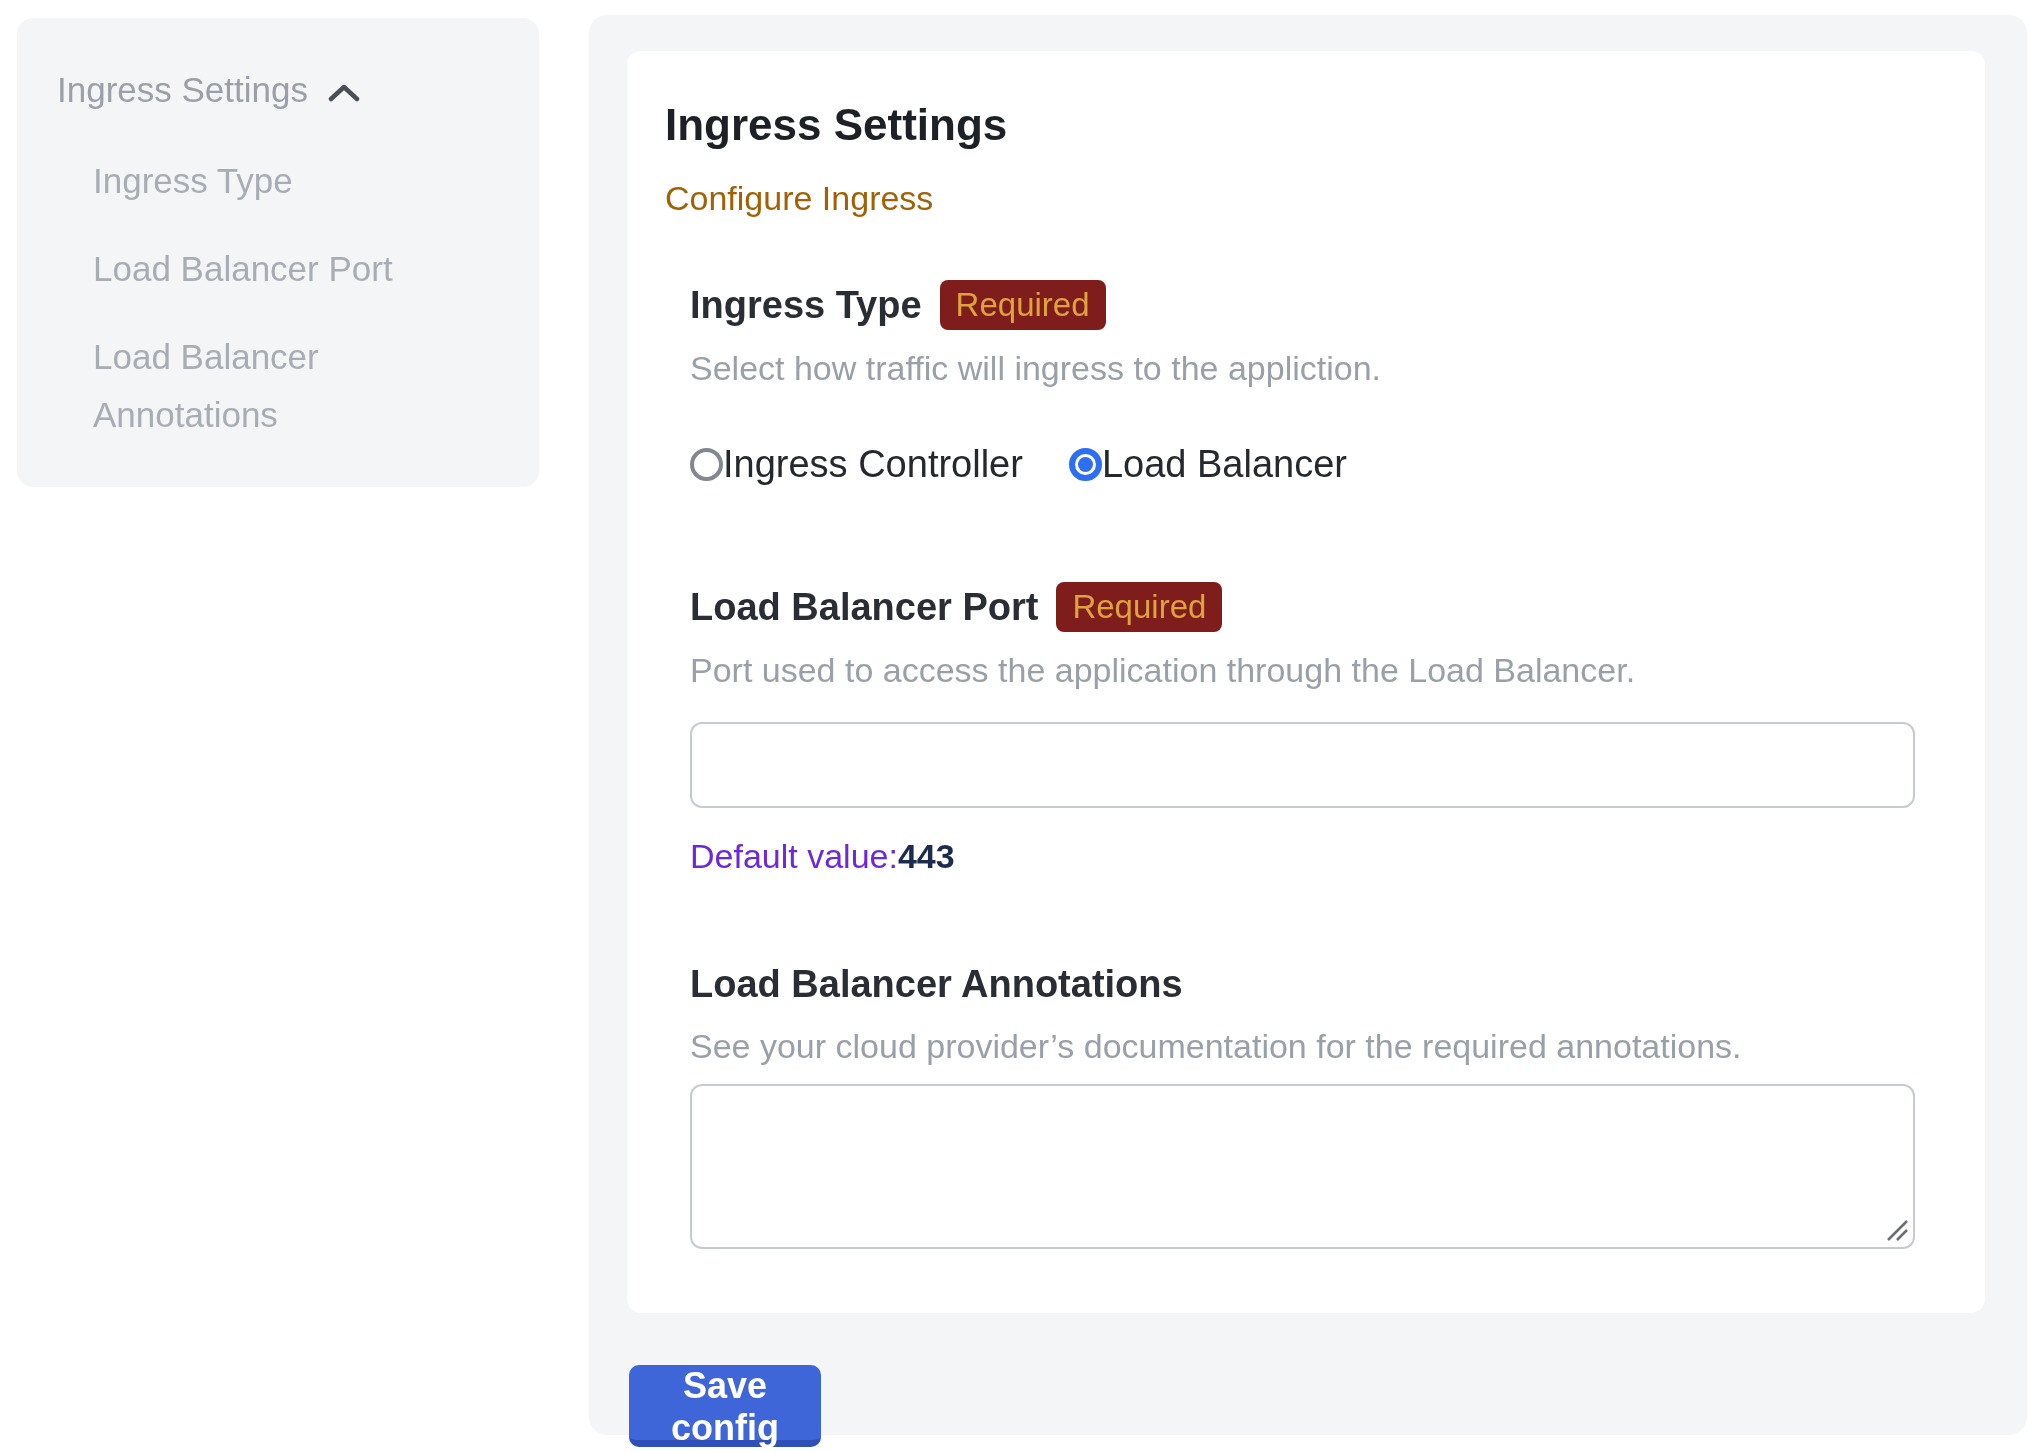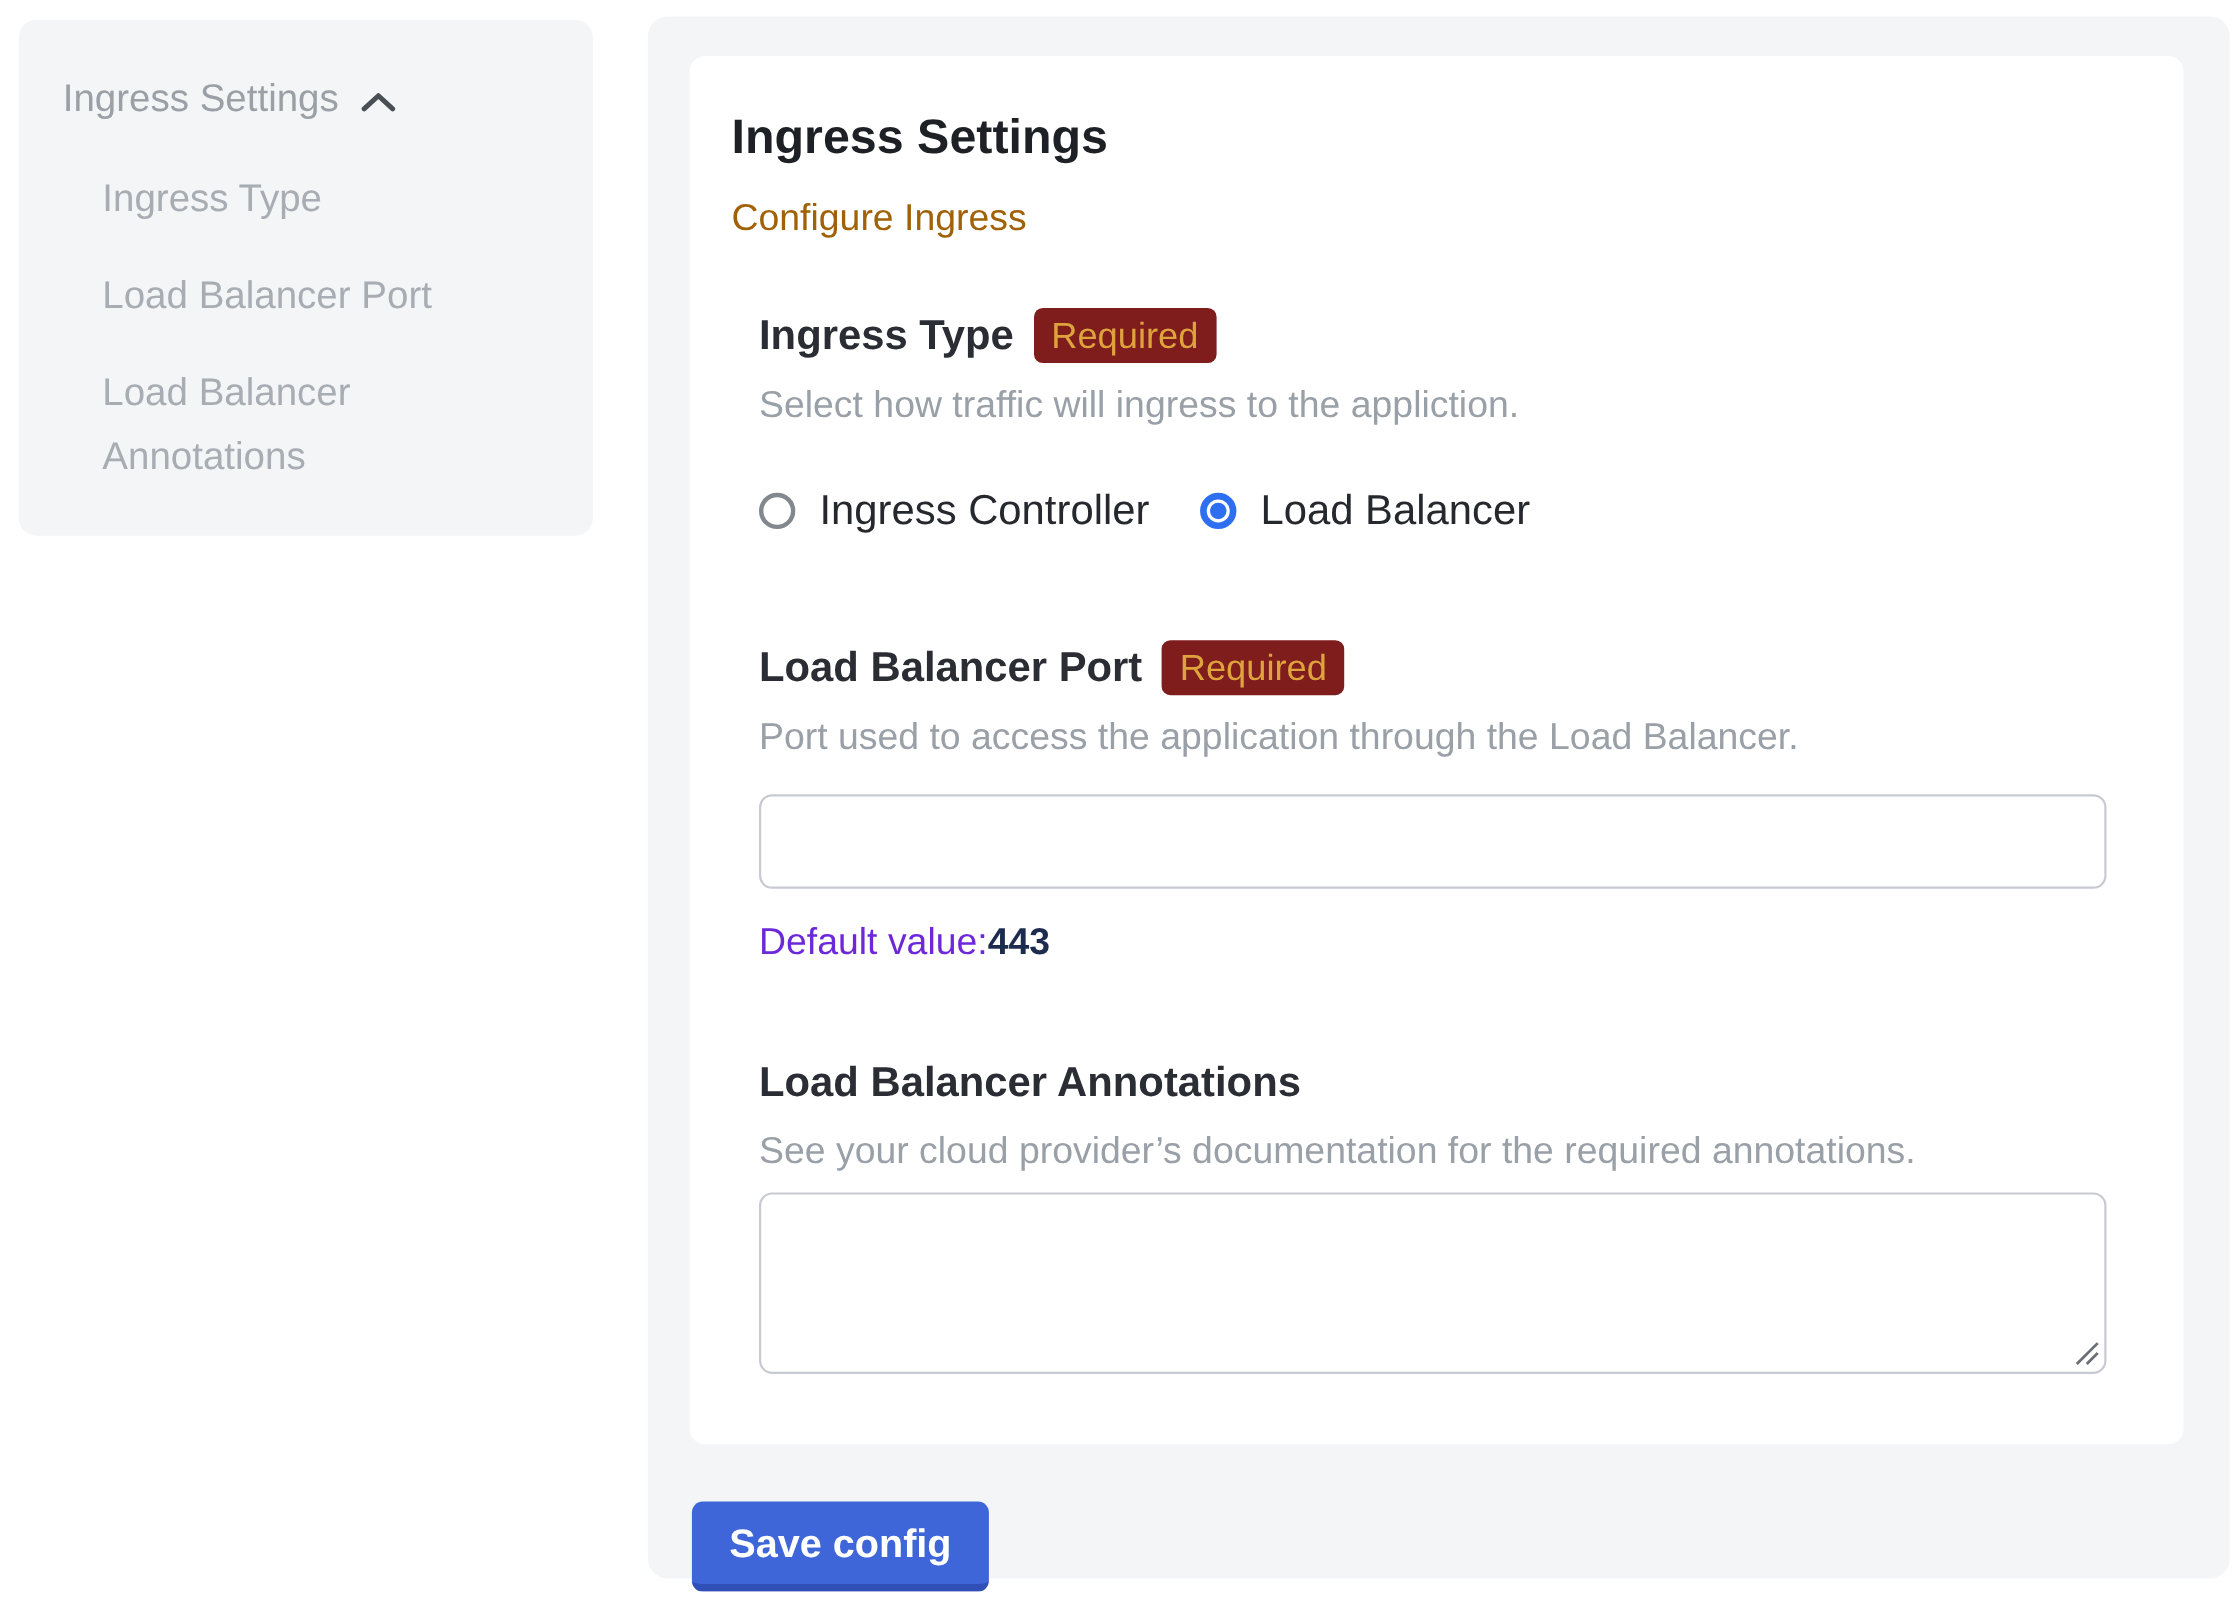--- a/index.html
+++ b/index.html
@@ -101,7 +101,7 @@
 
   
   .radio-row { margin-top: 52px; display: flex; align-items: center; gap: 46px; }
-  .radio-option { display: flex; align-items: center; gap: 22px; cursor: pointer; }
+  .radio-option { display: flex; align-items: center; cursor: pointer; }
   .radio-circle {
     width: 33px; height: 33px;
     border-radius: 50%;

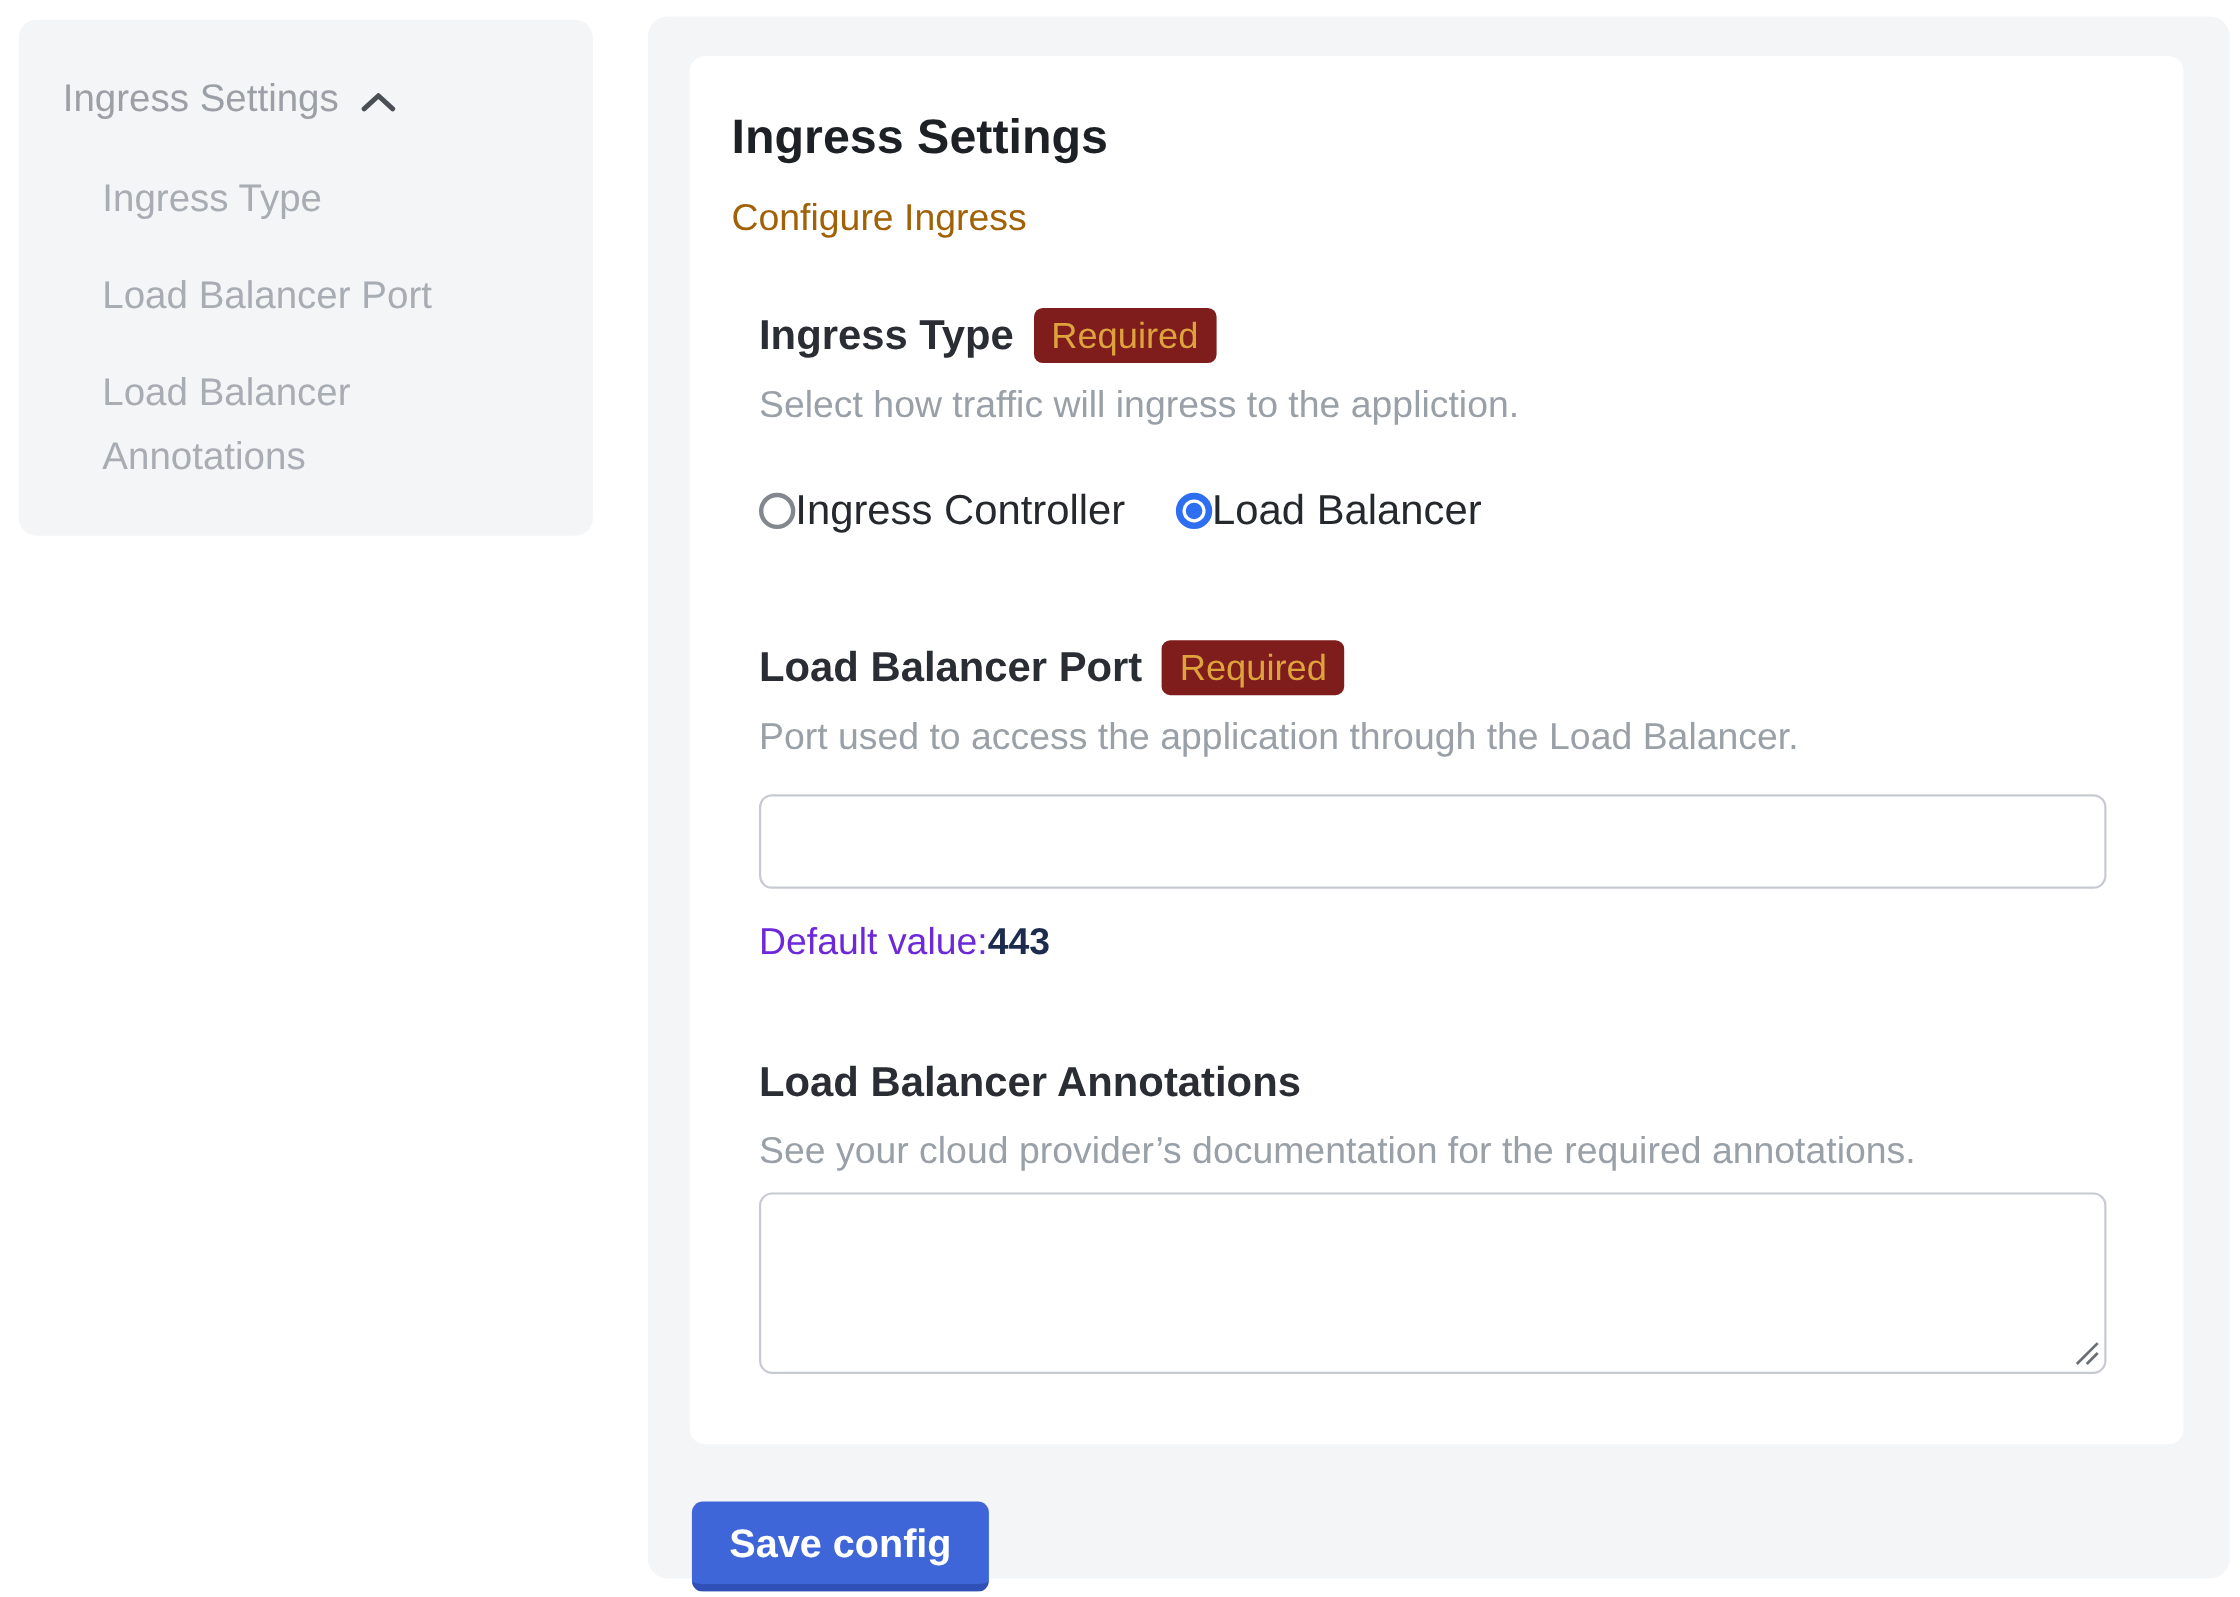--- a/index.html
+++ b/index.html
@@ -166,7 +166,7 @@
   .save-button {
     display: inline-block;
     margin: 52px 0 0 40px;
-    width: 270px;
+    width: 192px;
     height: 82px;
     background: #3f66d9;
     border: none;

